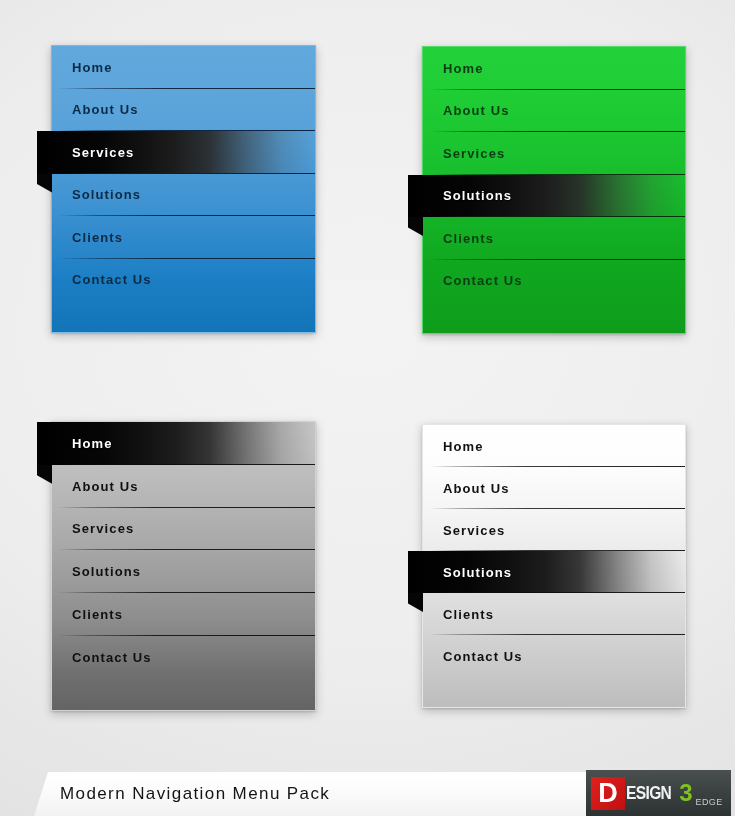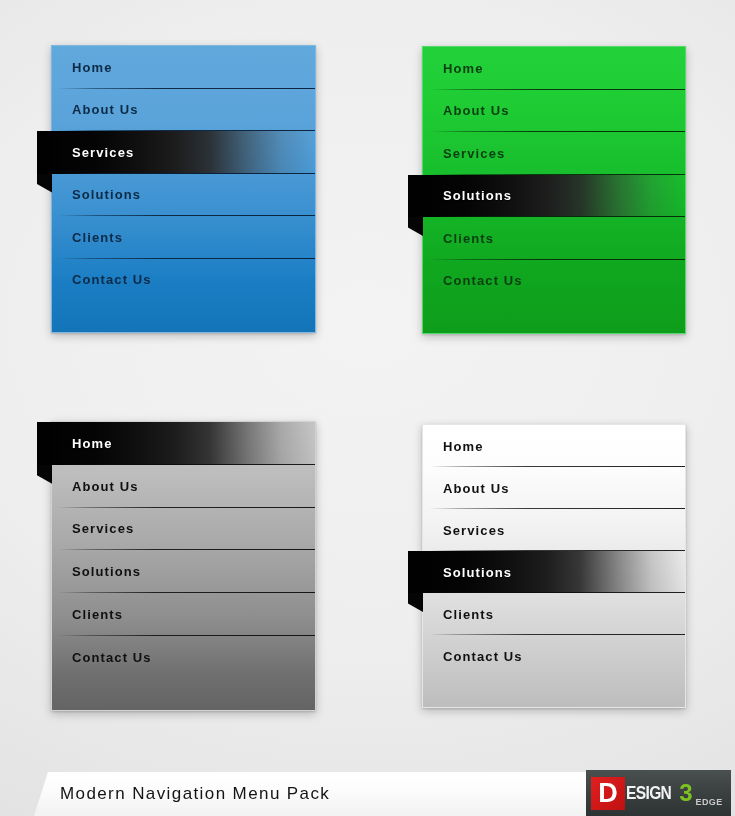--- a/index.html
+++ b/index.html
@@ -173,7 +173,7 @@
   }
   #logo-edge {
     color:#c9c9c9;
-    font-size:9px; font-weight:bold;
+    font-size:9px; font-weight:normal;
     letter-spacing:0.4px;
     margin-left:3px;
     align-self:flex-end;

